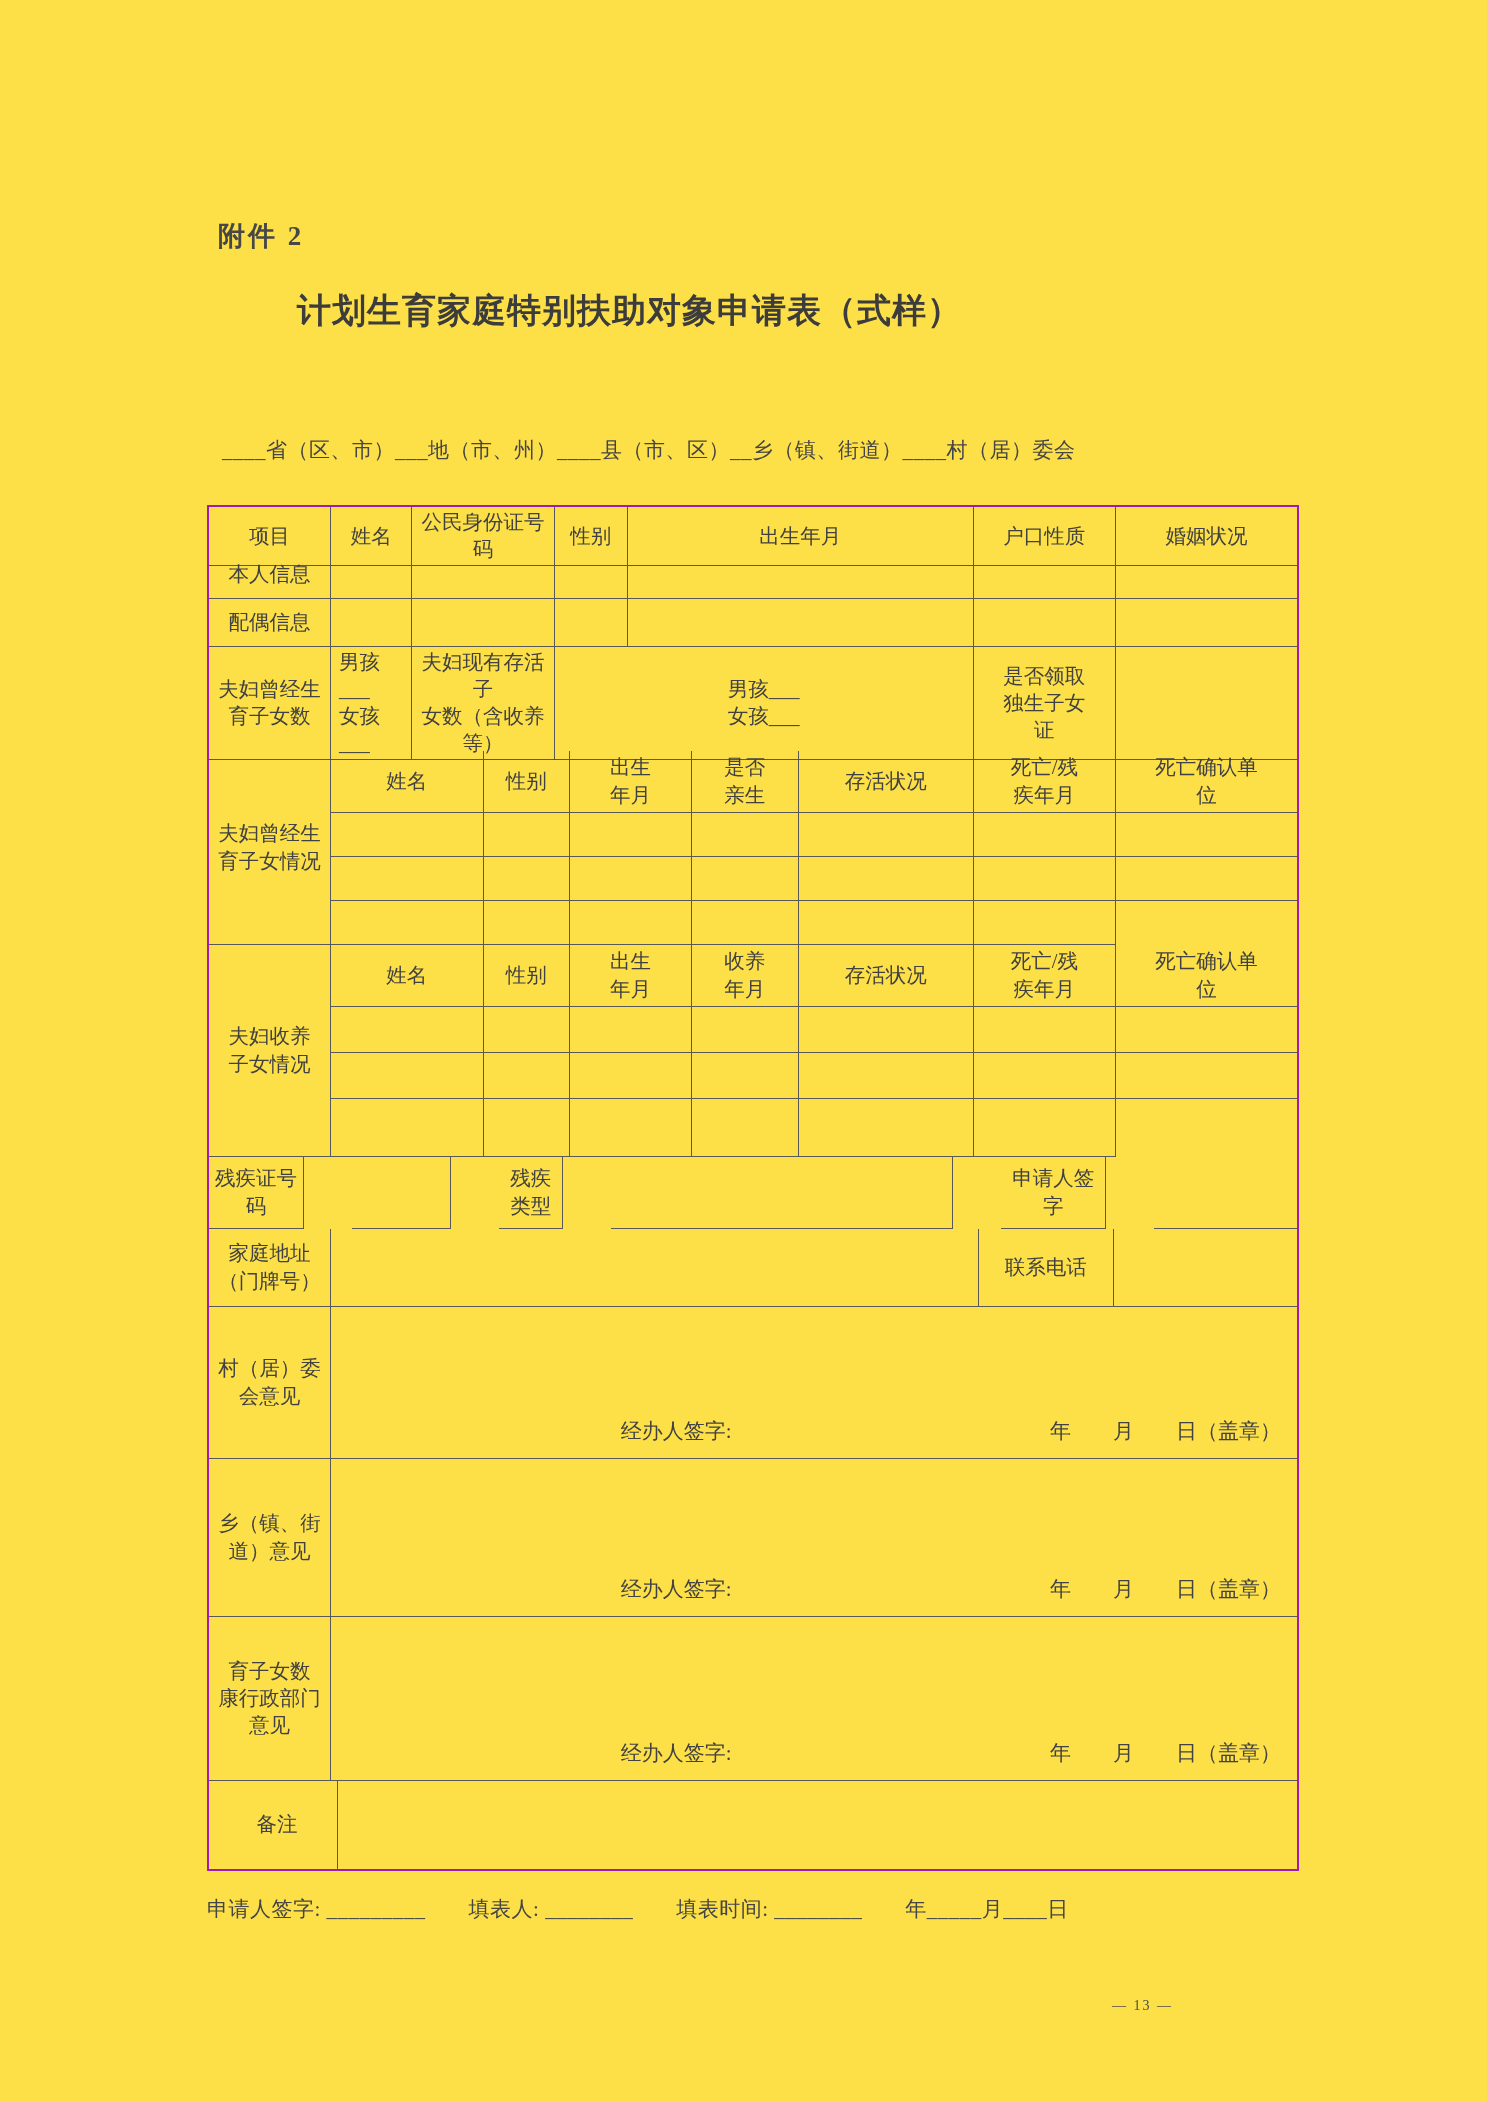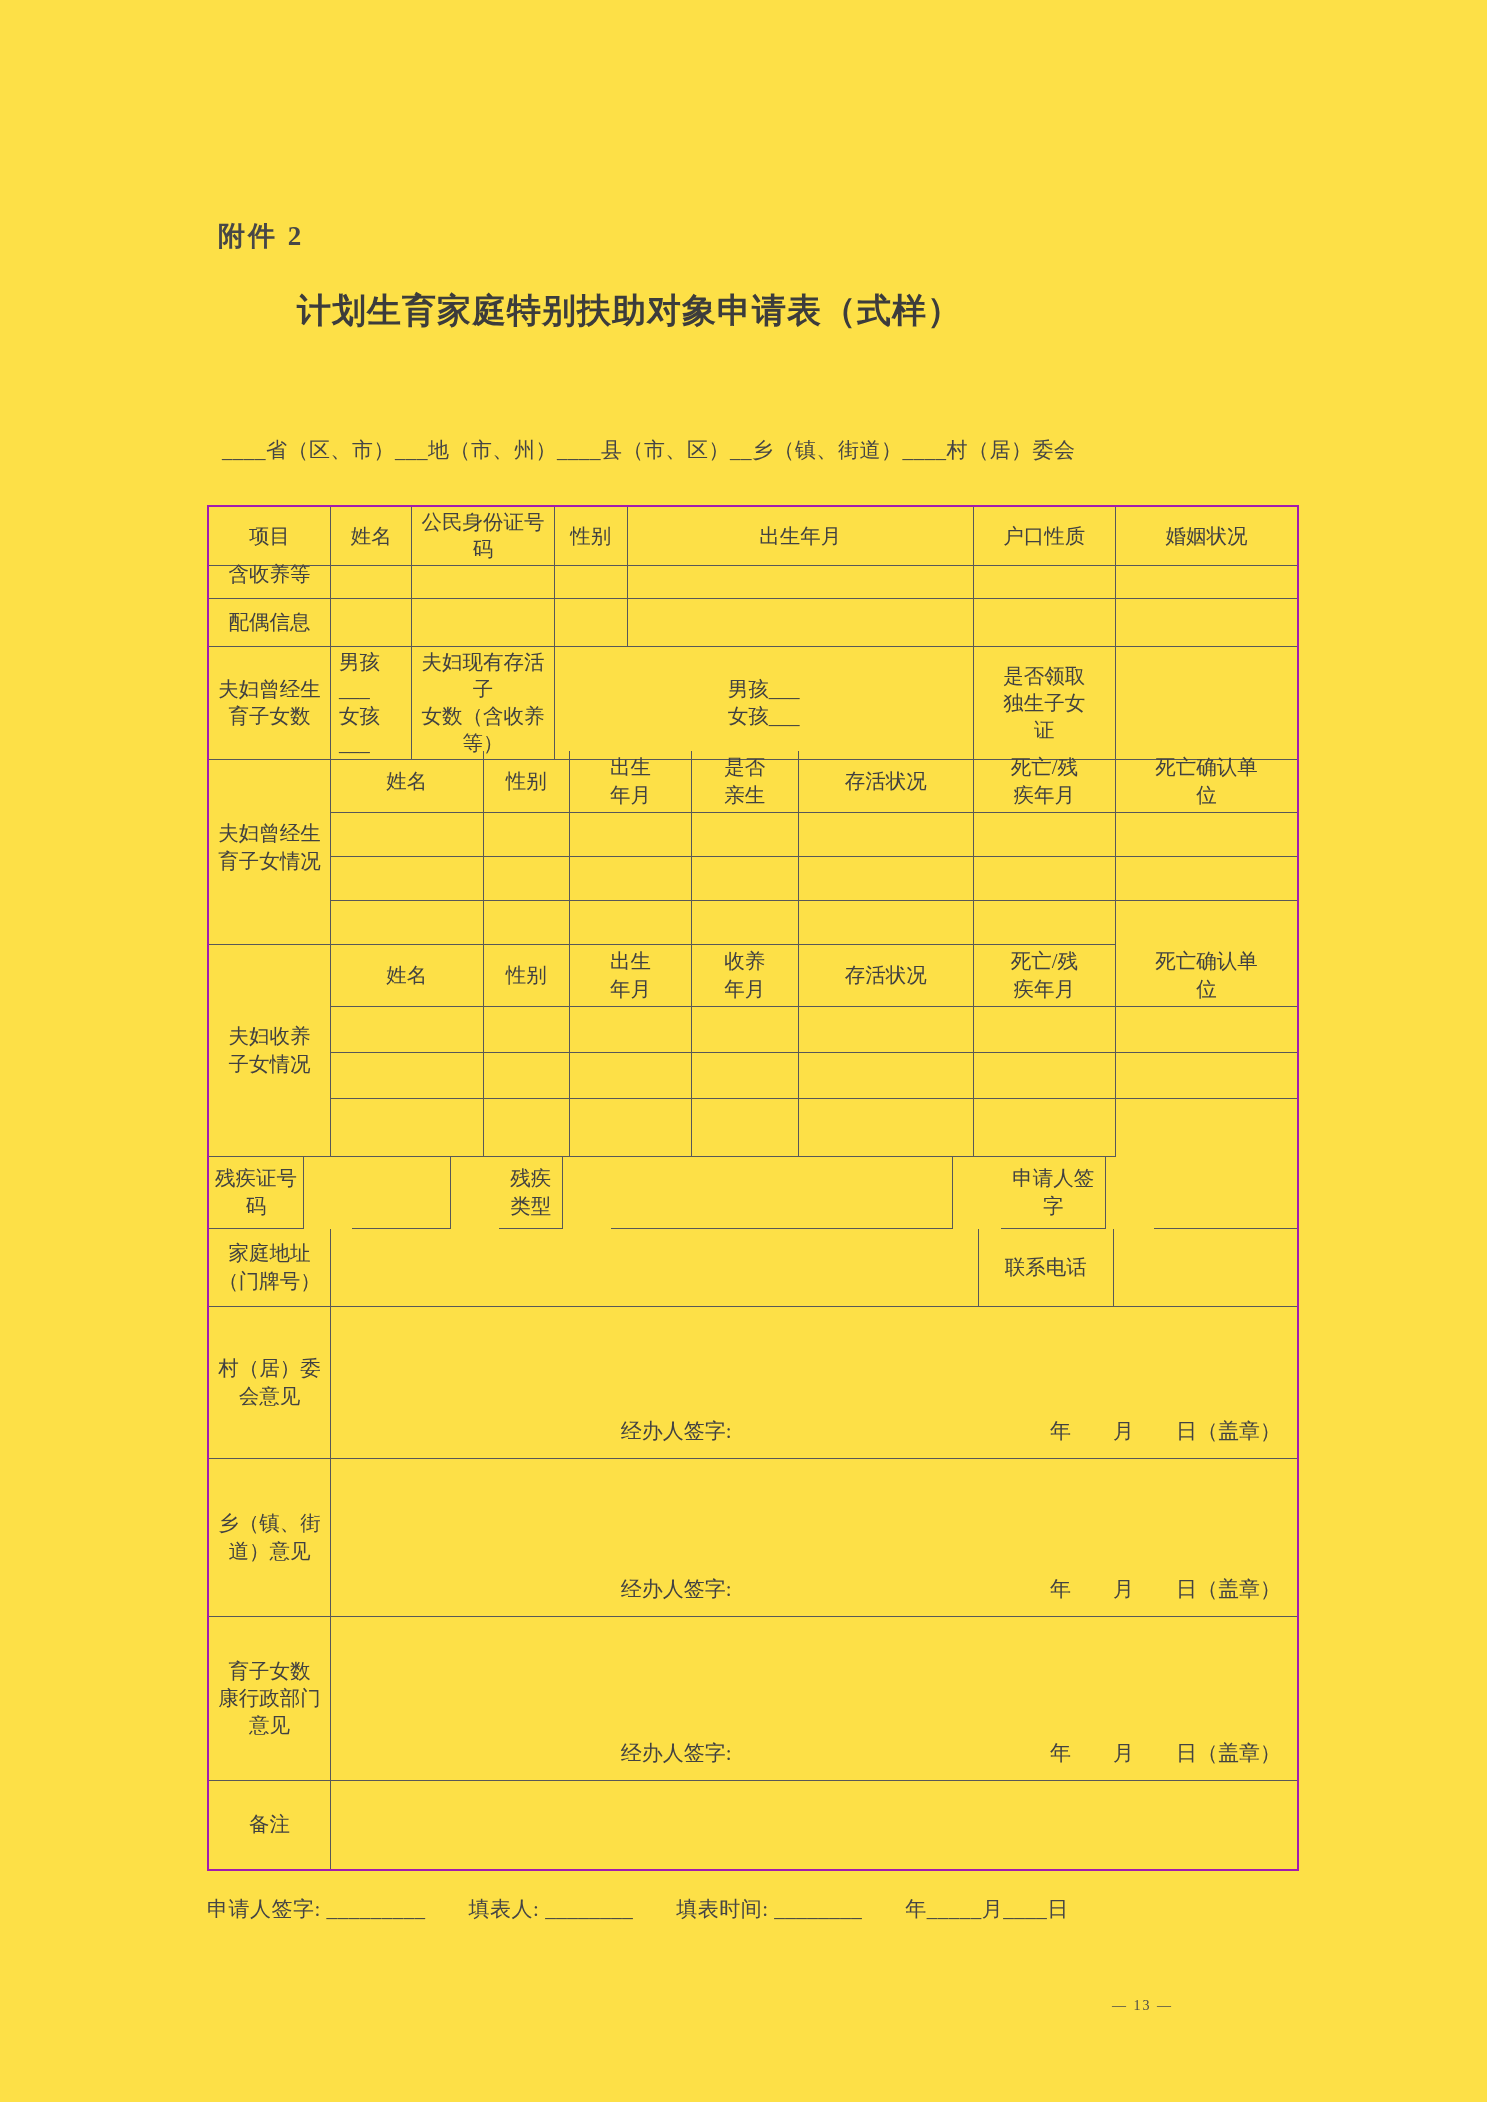--- a/index.html
+++ b/index.html
@@ -100,7 +100,7 @@
     </div>
 
     <div class="trow g-main r-info">
-      <div class="cell">含收养等</div>
+      <div class="cell">本人信息</div>
       <div class="cell"></div>
       <div class="cell"></div>
       <div class="cell"></div>

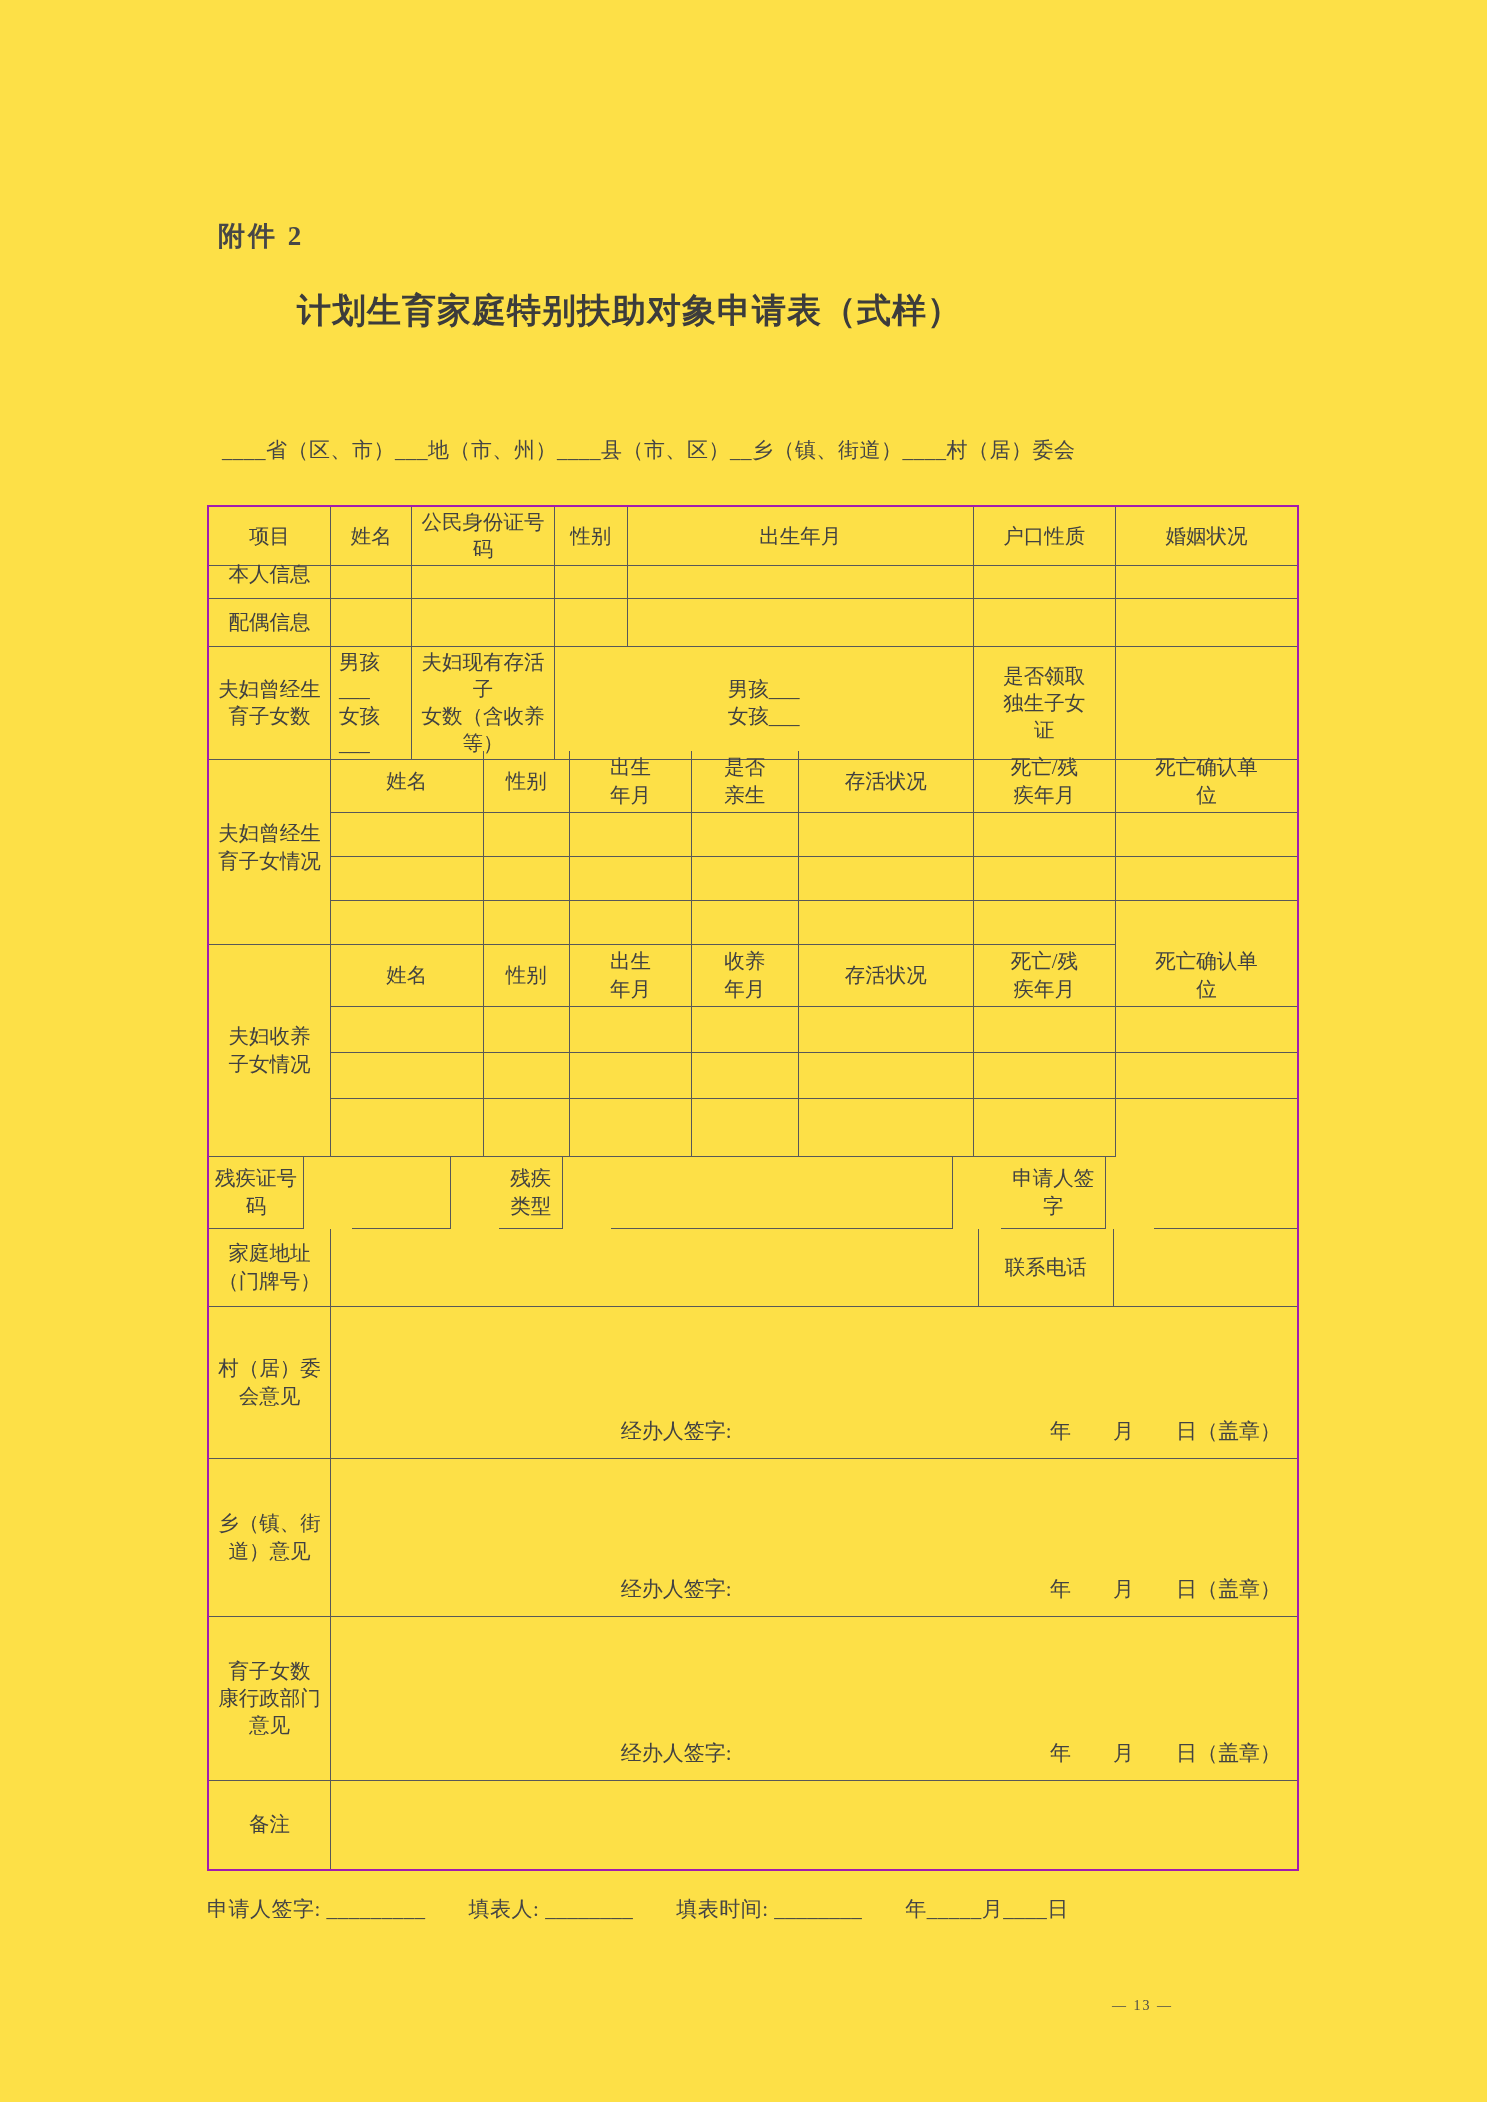--- a/index.html
+++ b/index.html
@@ -58,7 +58,7 @@
   .op1{height:152px;}
   .op2{height:158px;}
   .op3{height:164px;}
-  .g-rem{grid-template-columns:120fr 950fr;height:88px;}
+  .g-rem{grid-template-columns:120fr 950fr;height:88px;padding-left:8px;}
   .op-content{position:relative;}
   .sign-label{
     position:absolute;left:30%;bottom:12px;

